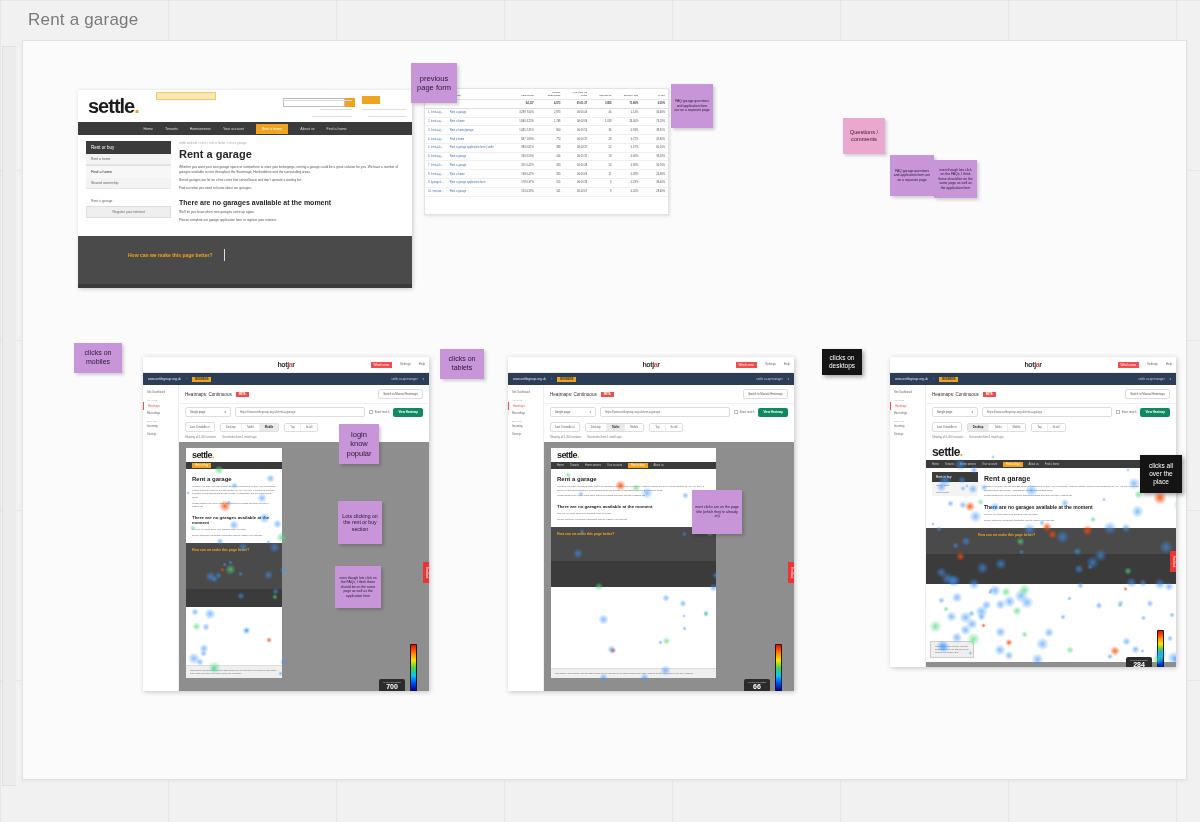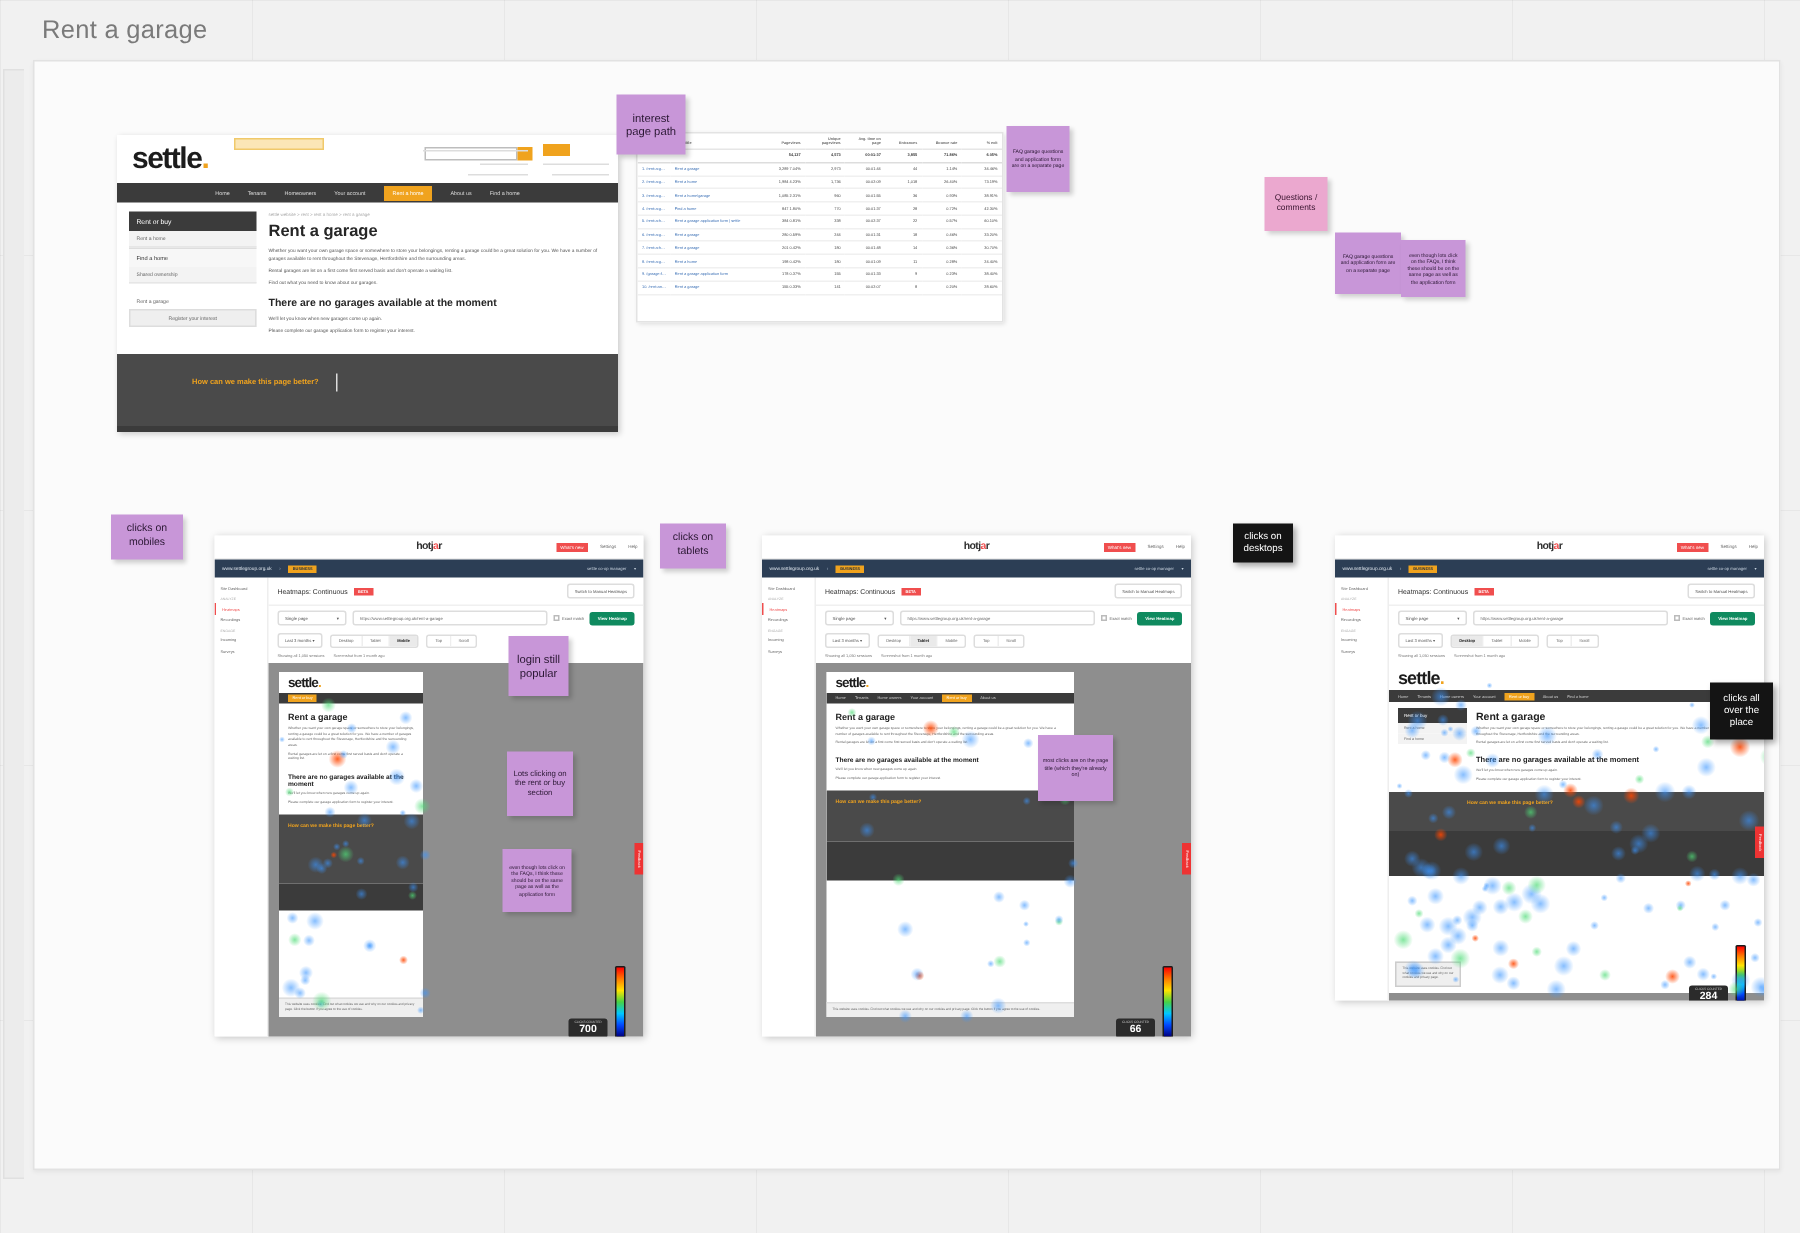--- a/index.html
+++ b/index.html
@@ -426,7 +426,7 @@
   </table>
 </div>
 
-<div class="note" style="left:411px; top:63px; width:46px; height:40px; font-size:7.5px;">interest page path</div>
+<div class="note" style="left:411px; top:63px; width:46px; height:40px; font-size:7.5px;">previous page form</div>
 
 <div class="note tiny" style="left:671px; top:84px; width:42px; height:44px;">FAQ garage questions and application form are on a separate page</div>
 

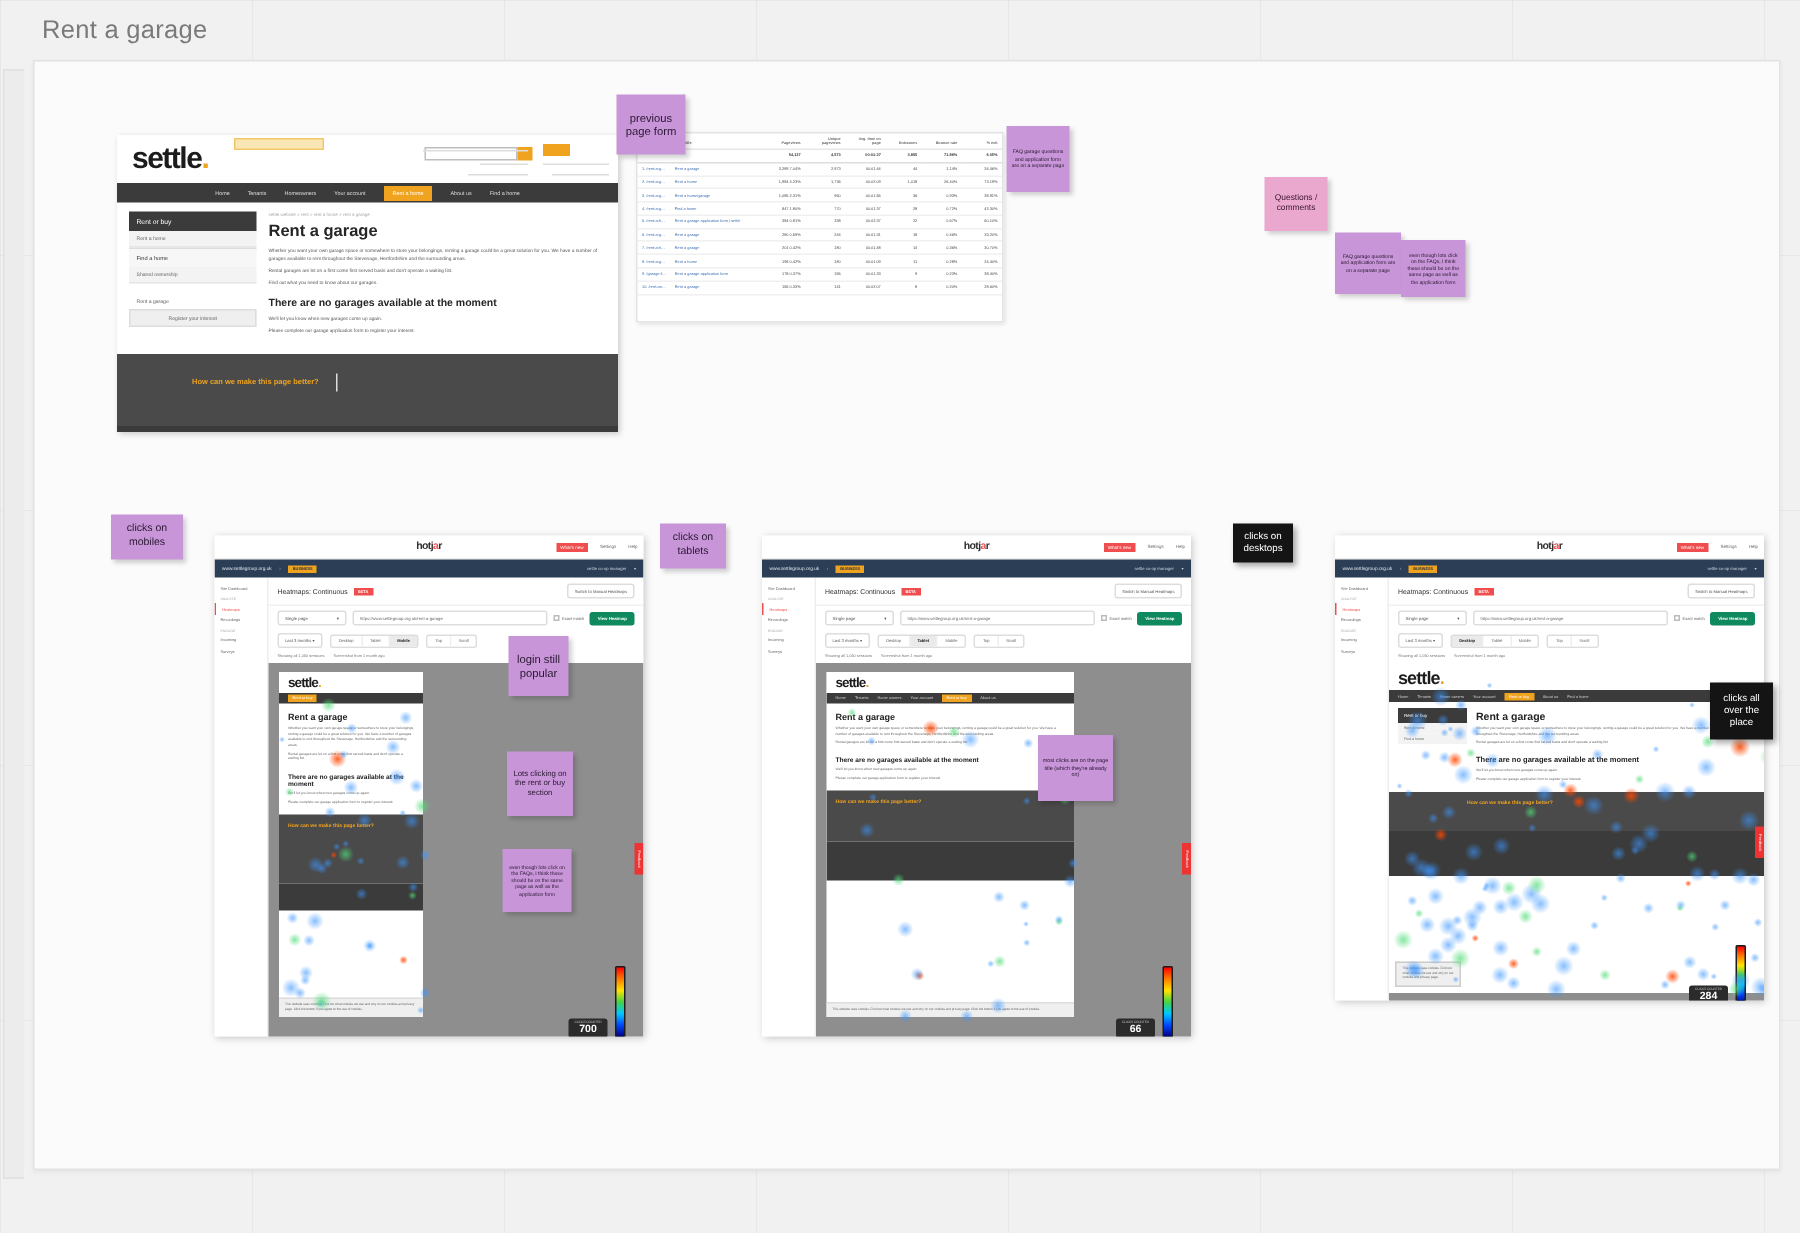--- a/index.html
+++ b/index.html
@@ -937,7 +937,7 @@
 
 <div class="note black" style="left:822px; top:349px; width:40px; height:26px; font-size:6.5px;">clicks on desktops</div>
 
-<div class="note" style="left:339px; top:424px; width:40px; height:40px; font-size:7.5px;">login still popular</div>
+<div class="note" style="left:339px; top:424px; width:40px; height:40px; font-size:7.5px;">login know popular</div>
 
 <div class="note" style="left:338px; top:501px; width:44px; height:43px; font-size:5.2px;">Lots clicking on the rent or buy section</div>
 

